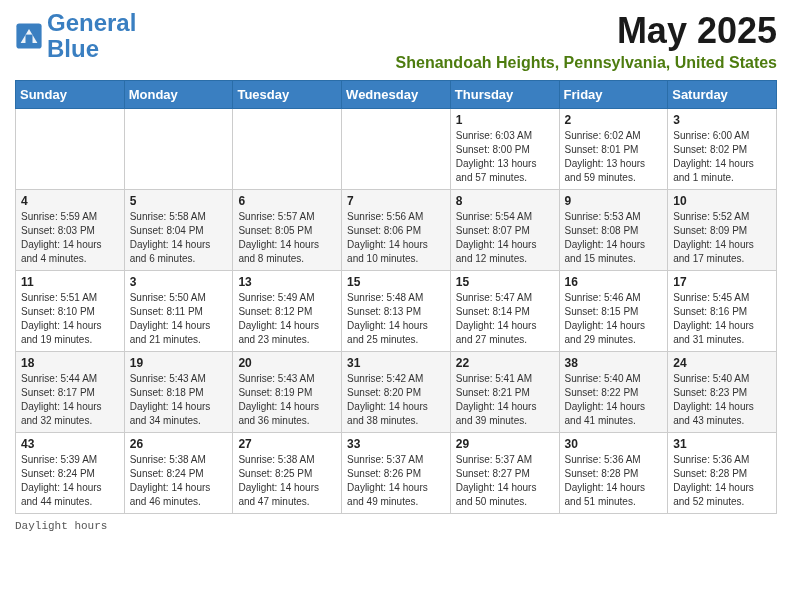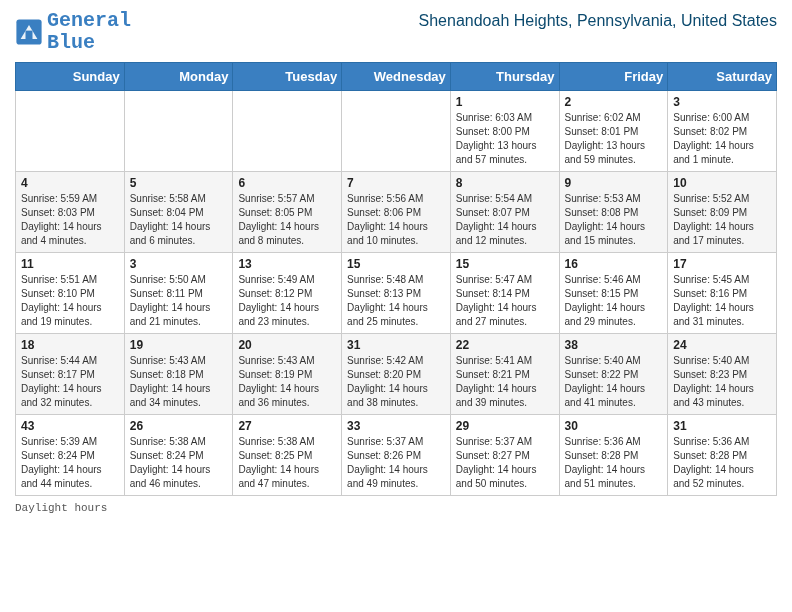--- a/index.html
+++ b/index.html
@@ -22,11 +22,10 @@
       gap: 4px;
     }
     .logo-text {
-      font-size: 20px;
+      font-size: 24px;
       font-weight: bold;
       color: #1a1a1a;
       line-height: 1.1;
-      font-family: Liberation Mono, monospace;
     }
     .logo-text span {
       color: #3a7fc1;

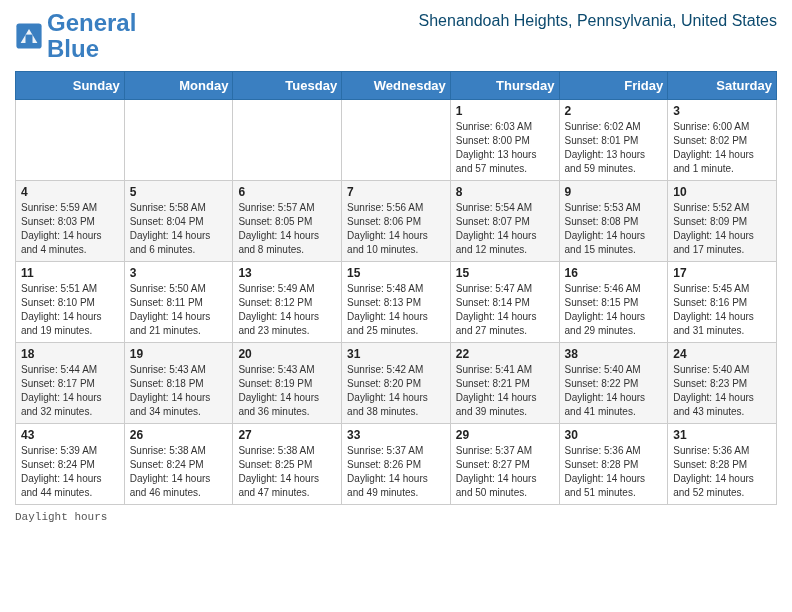--- a/index.html
+++ b/index.html
@@ -112,6 +112,7 @@
     </div>
   </div>
   <div class="title-section">
+    <div class="main-title">May 2025</div>
     <div class="subtitle">Shenandoah Heights, Pennsylvania, United States</div>
   </div>
 </div>

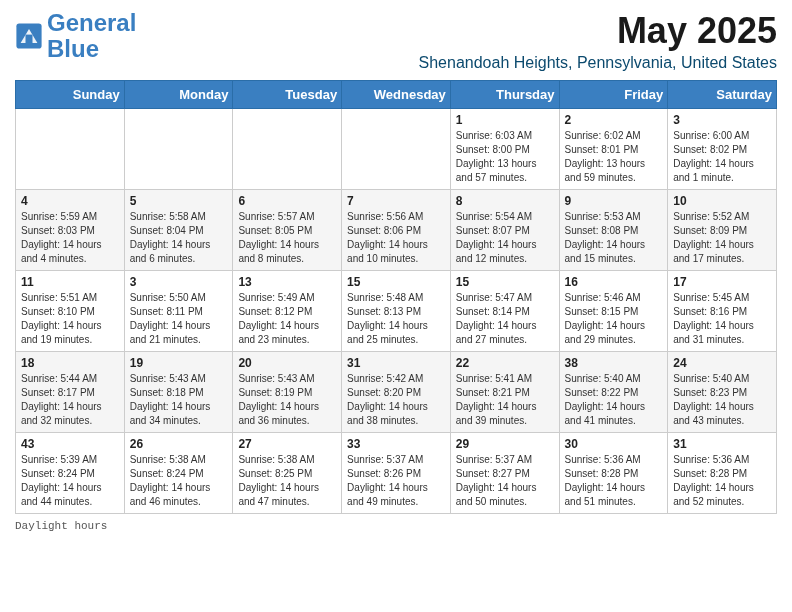--- a/index.html
+++ b/index.html
@@ -44,8 +44,8 @@
     }
     .subtitle {
       font-size: 16px;
-      font-weight: normal;
-      color: #0c4a6e;
+      font-weight: bold;
+      color: #4d7c0f;
       margin-top: 2px;
     }
     .calendar {

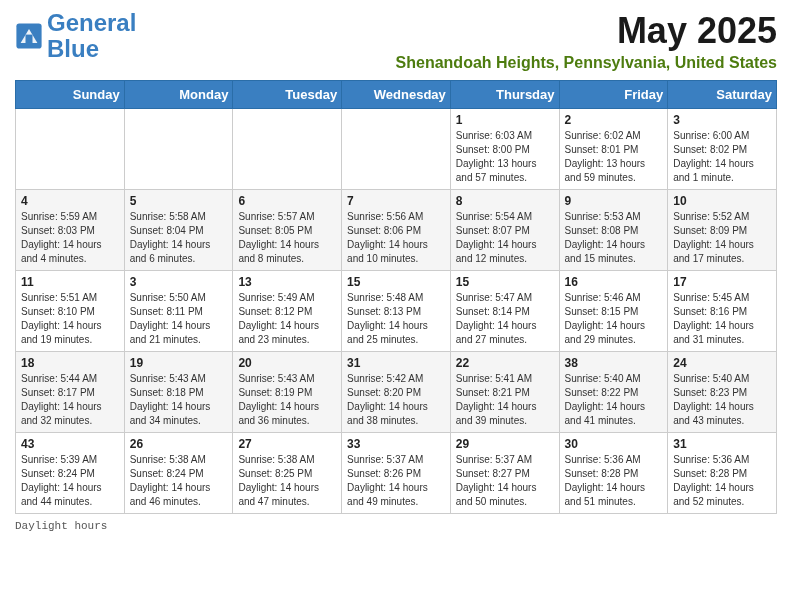--- a/index.html
+++ b/index.html
@@ -59,7 +59,7 @@
       font-size: 13px;
       font-weight: bold;
       padding: 6px 4px;
-      text-align: right;
+      text-align: left;
       border: 1px solid #2a6da8;
     }
     .calendar td {

